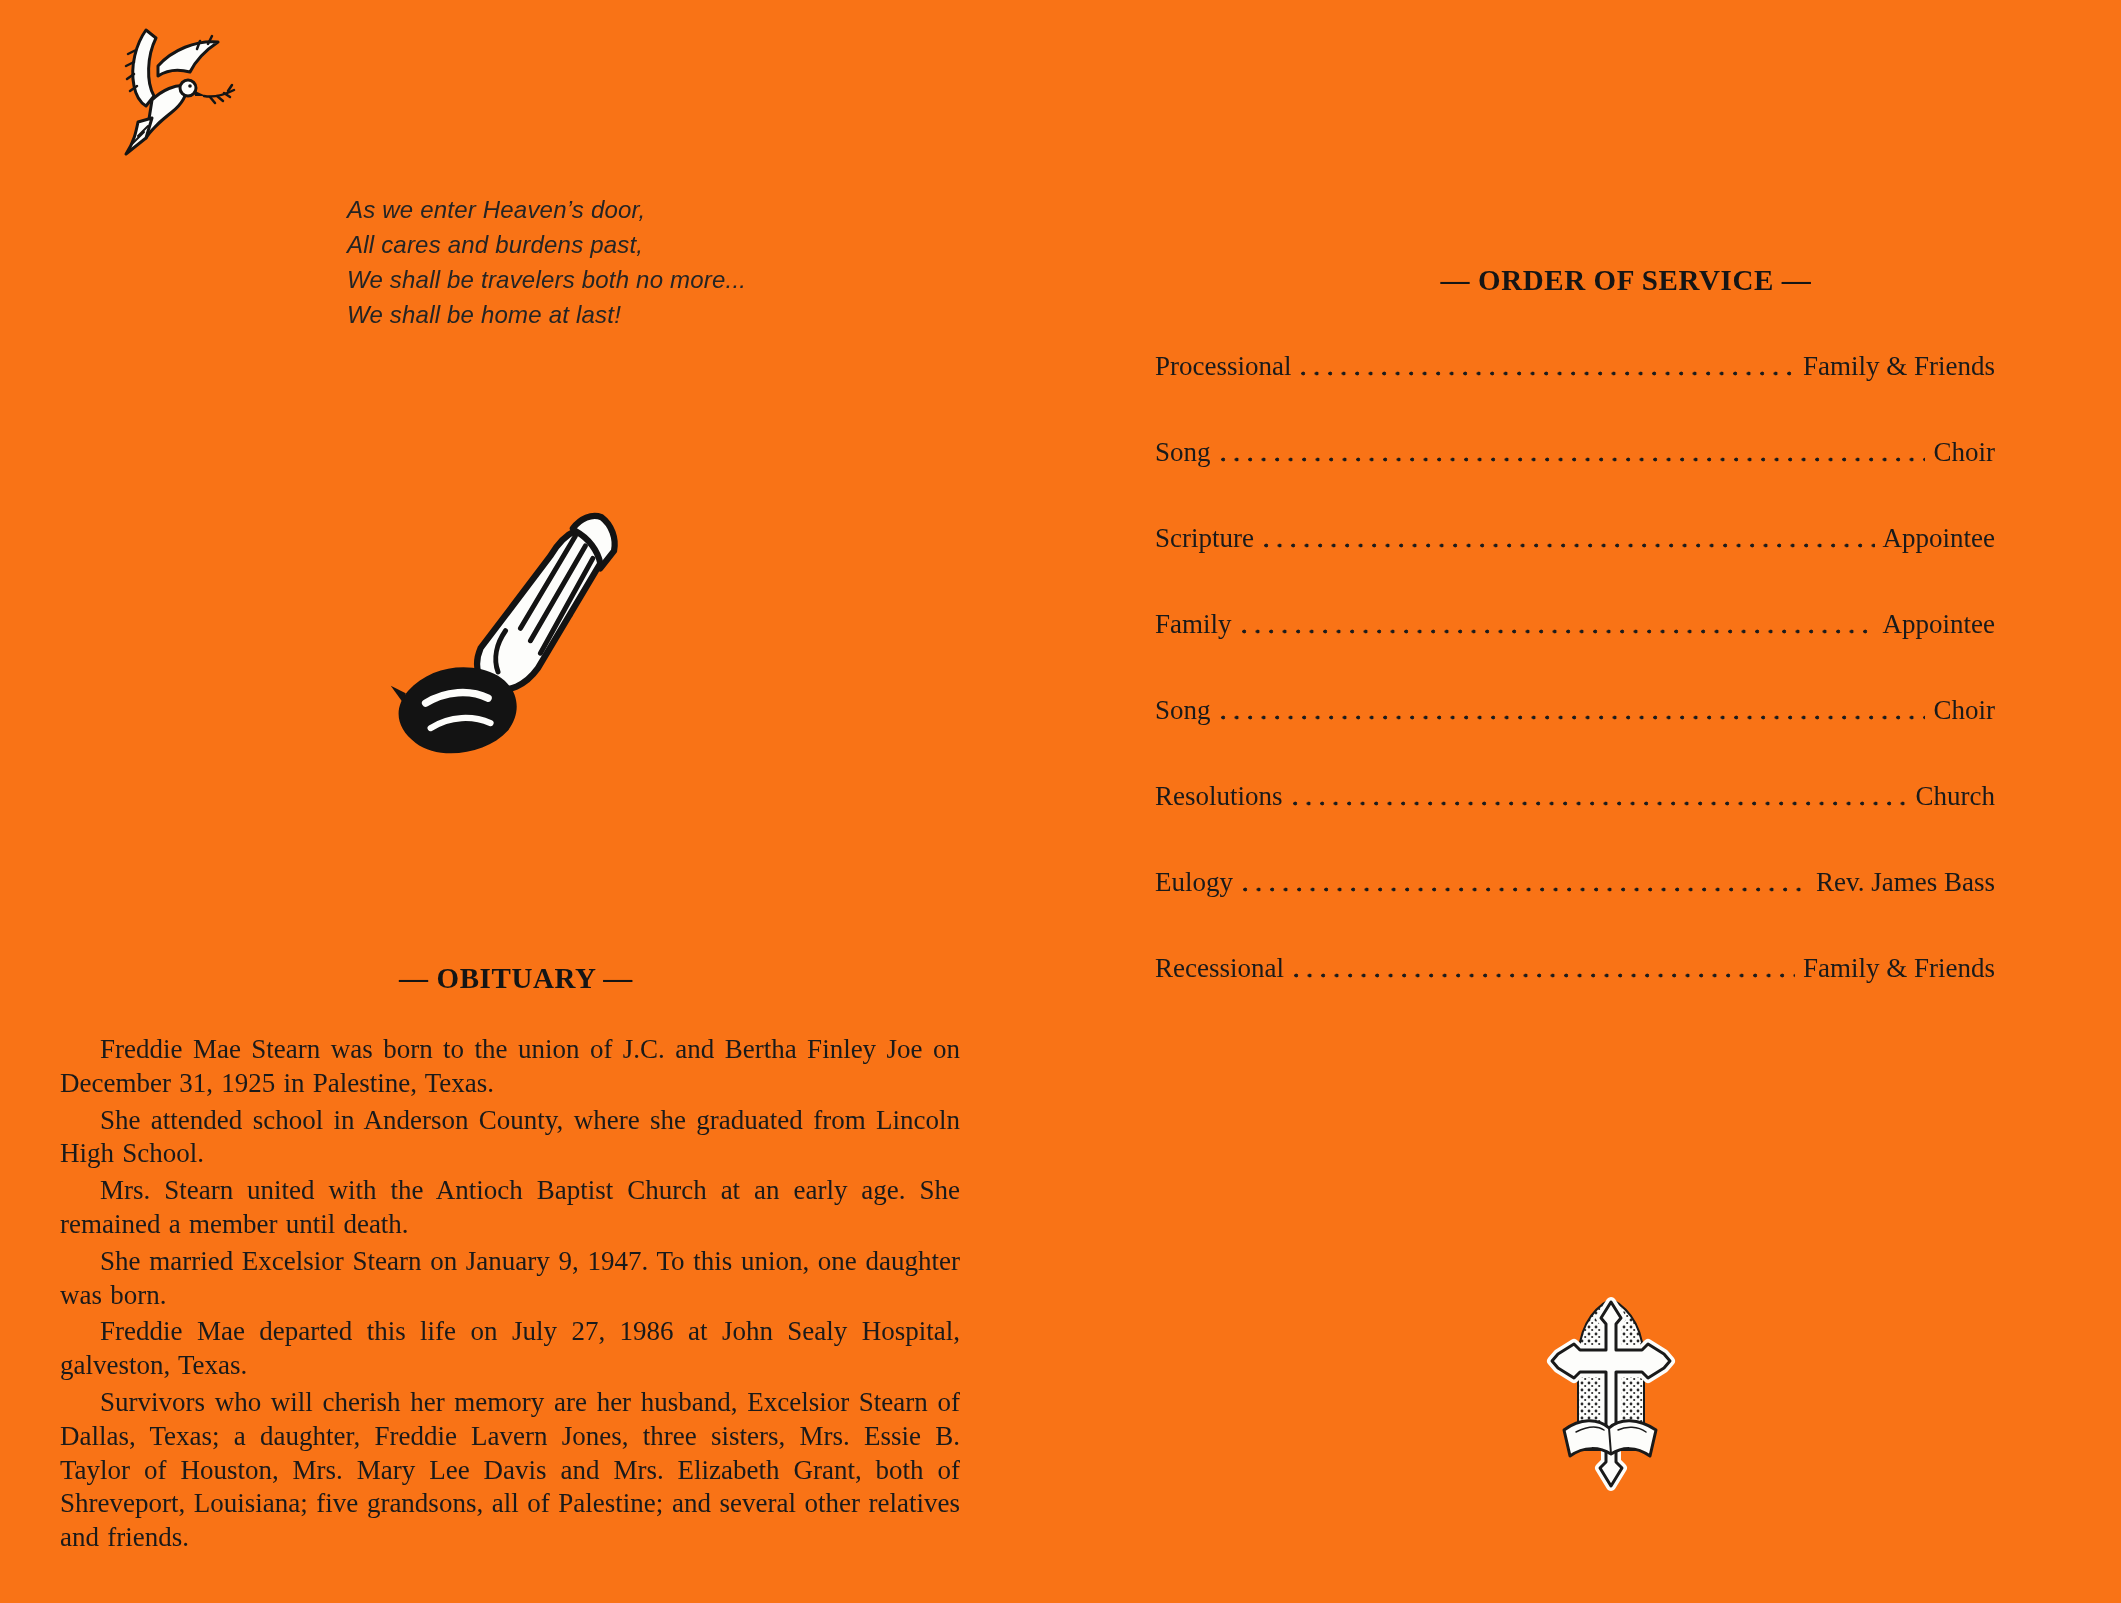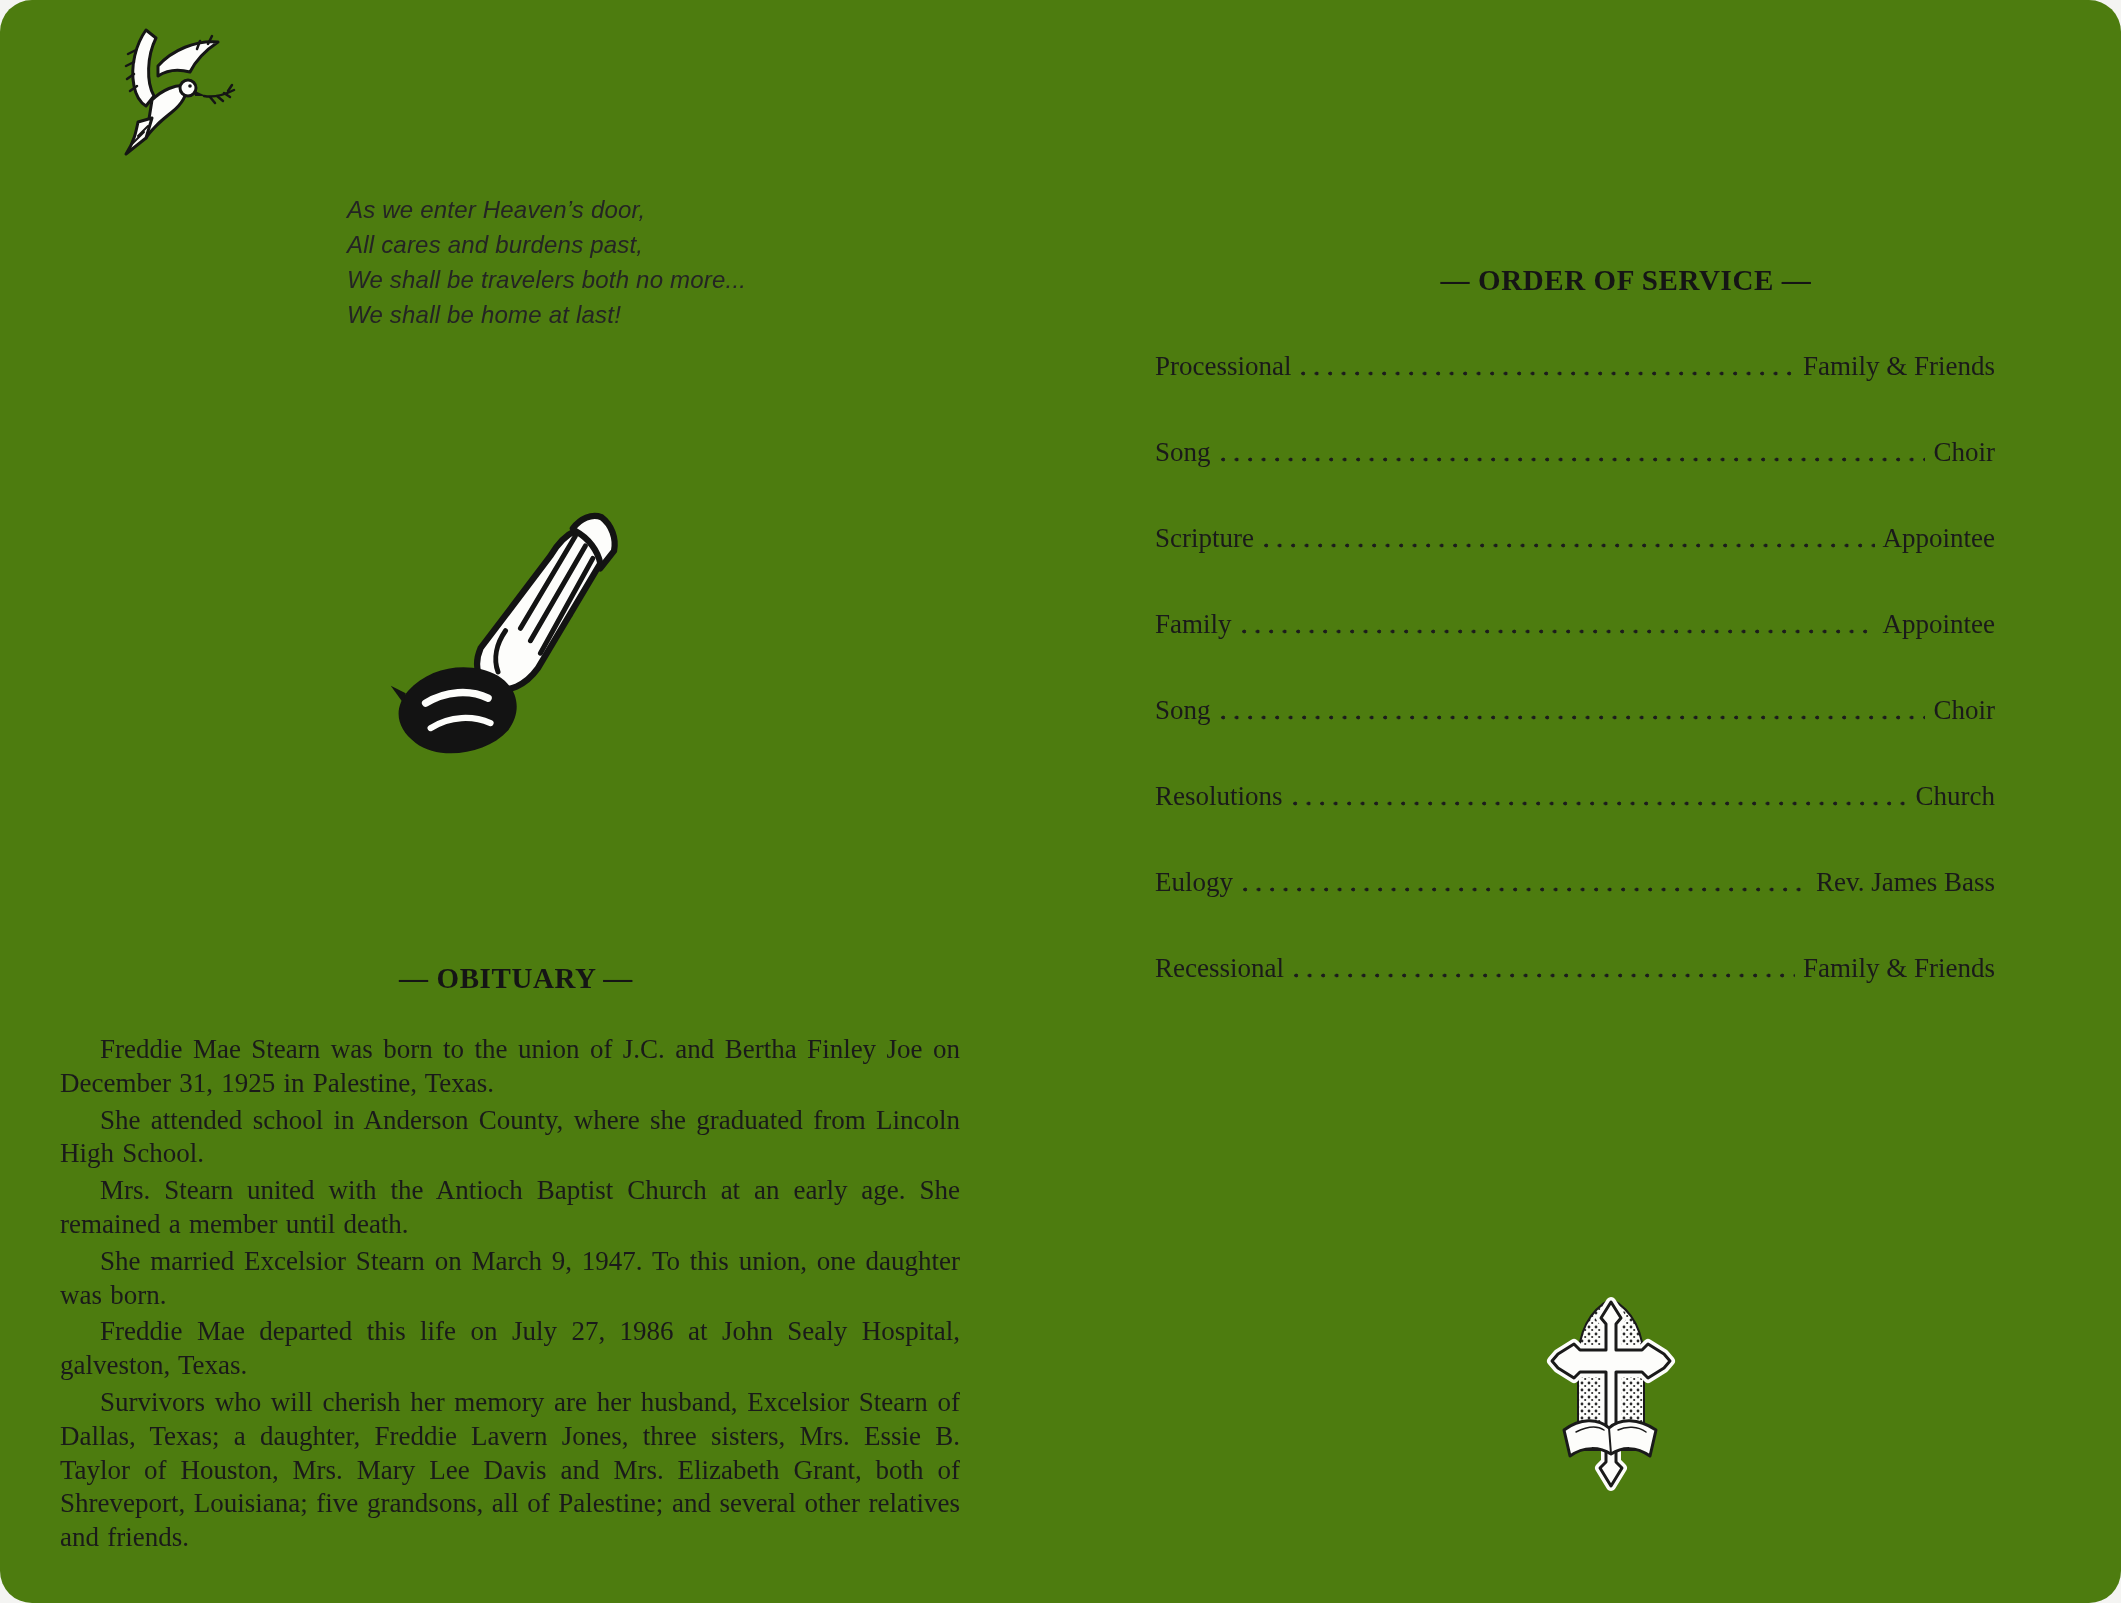--- a/index.html
+++ b/index.html
@@ -11,10 +11,9 @@
   .sheet {
     position: absolute; left: 0; top: 0;
     width: 2121px; height: 1603px;
-    background: #4d7c0f;
+    background: #f97316;
     color: #1c1c1c;
     overflow: hidden;
-    border-radius: 32px;
   }
   
   .dove {

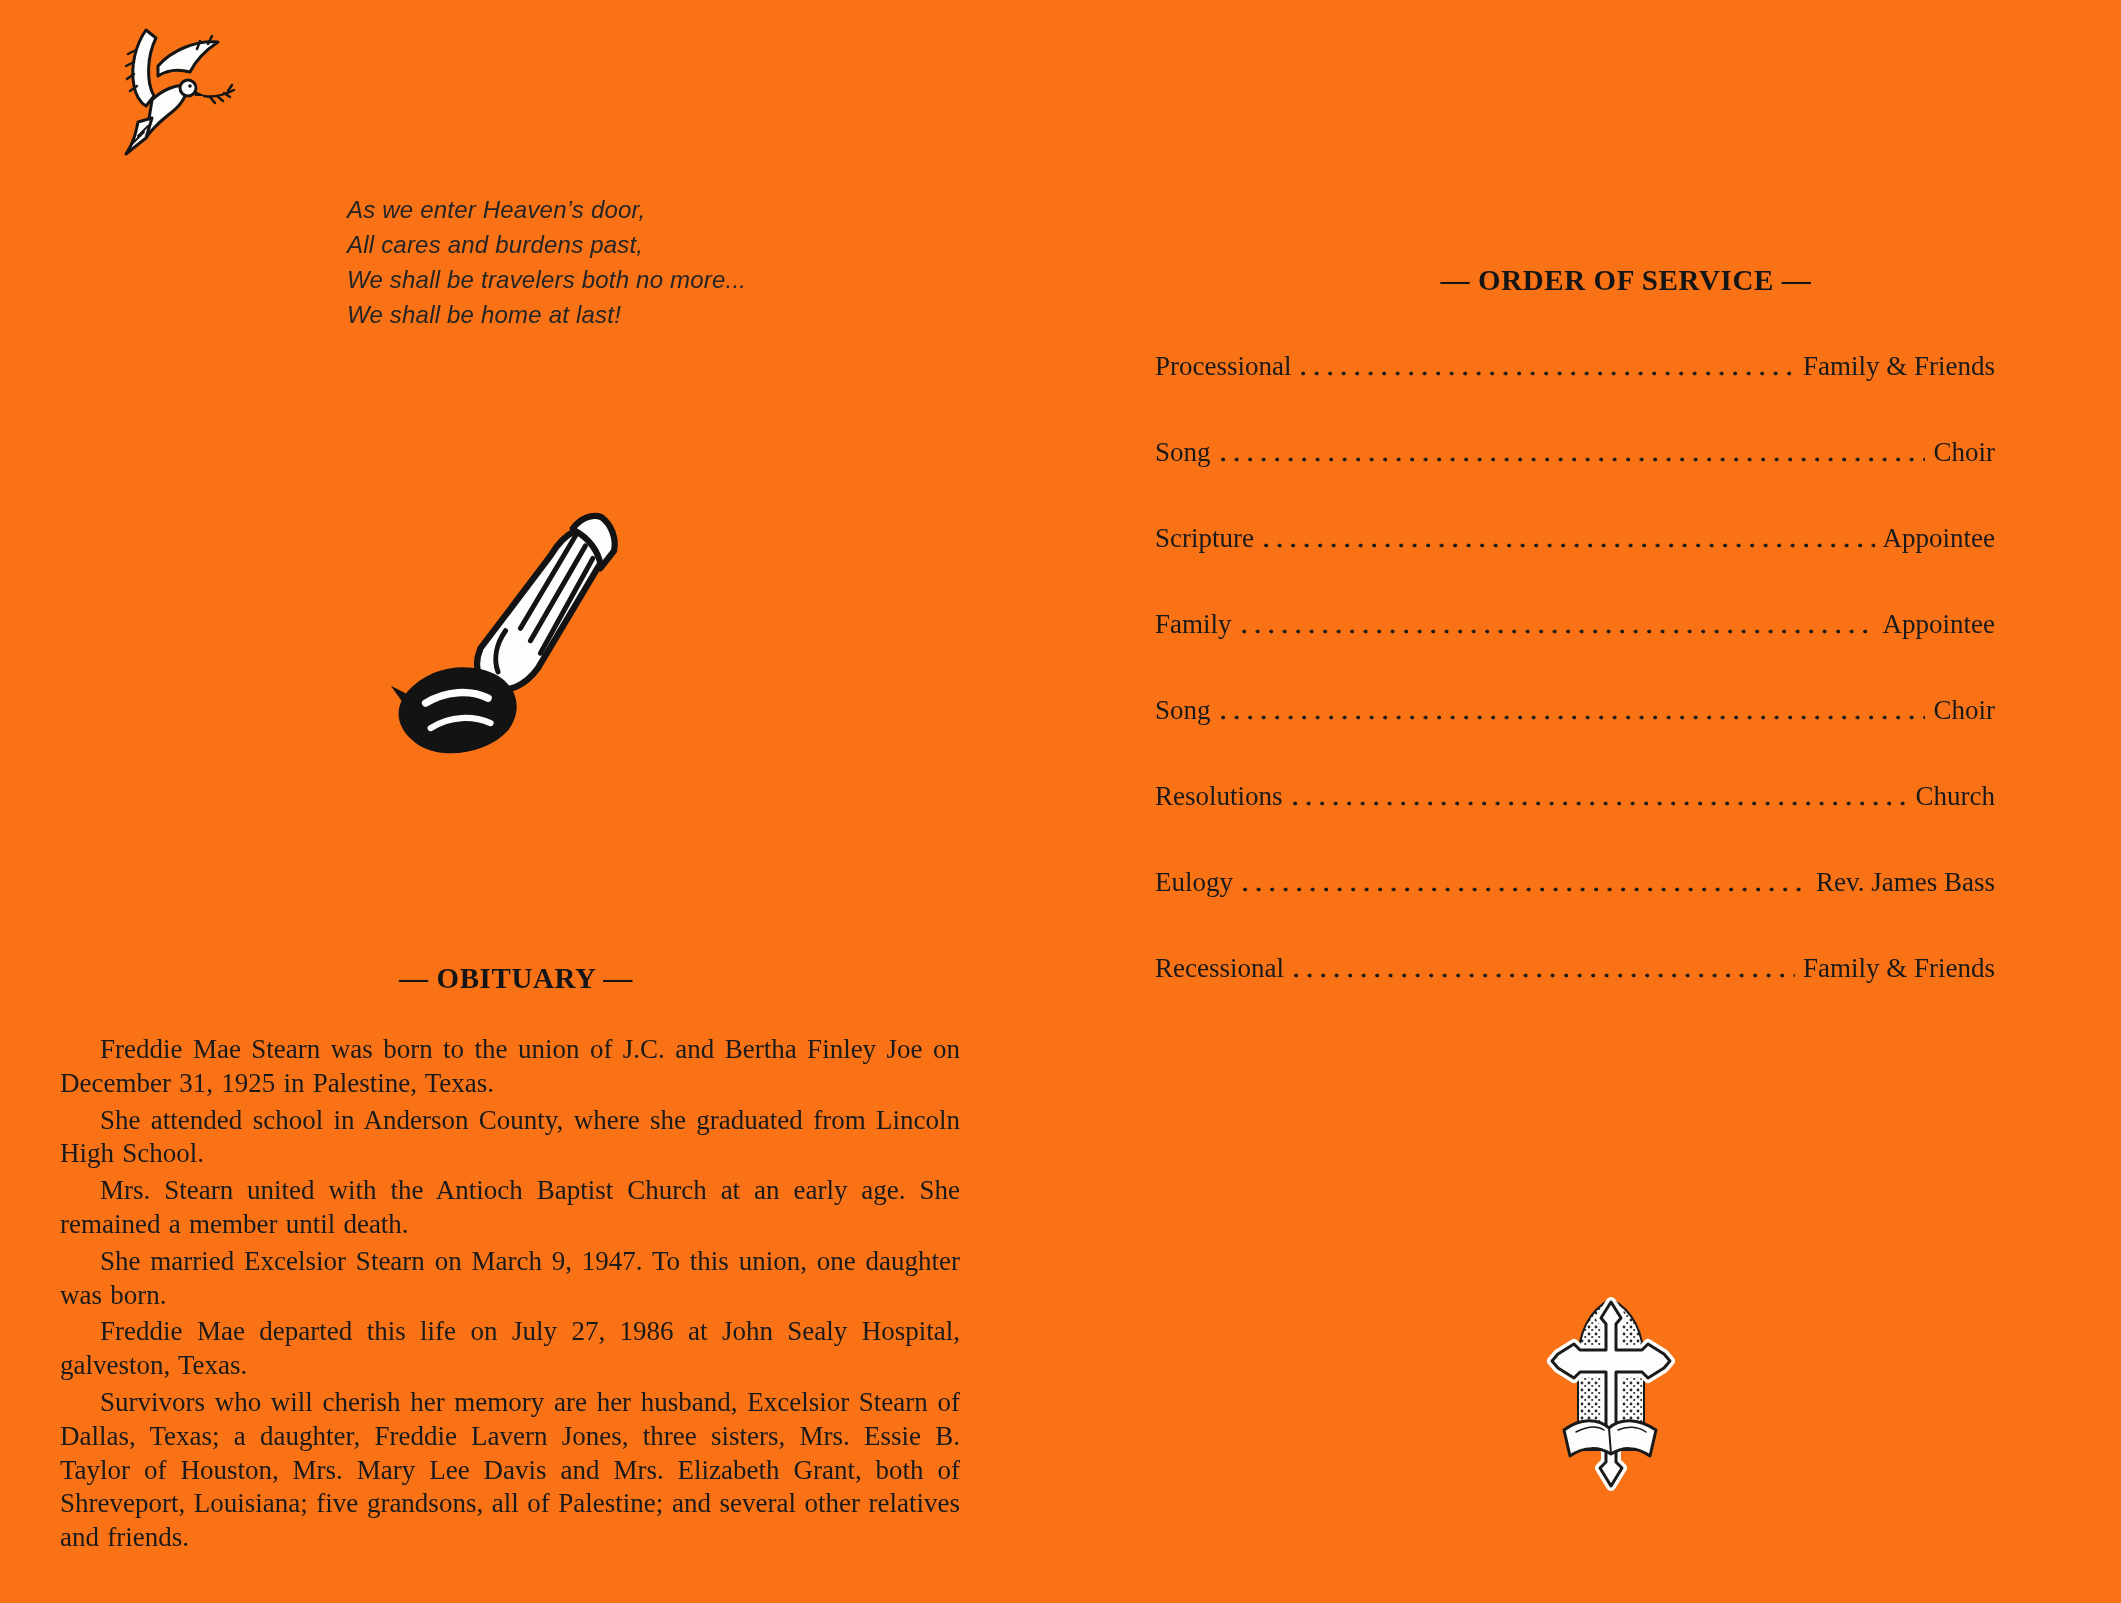--- a/index.html
+++ b/index.html
@@ -141,7 +141,7 @@
       <p>Freddie Mae Stearn was born to the union of J.C. and Bertha Finley Joe on December 31, 1925 in Palestine, Texas.</p>
       <p>She attended school in Anderson County, where she graduated from Lincoln High School.</p>
       <p>Mrs. Stearn united with the Antioch Baptist Church at an early age. She remained a member until death.</p>
-      <p>She married Excelsior Stearn on March 9, 1947. To this union, one daughter was born.</p>
+      <p>She married Excelsior Stearn on January 9, 1947. To this union, one daughter was born.</p>
       <p>Freddie Mae departed this life on July 27, 1986 at John Sealy Hospital, galveston, Texas.</p>
       <p>Survivors who will cherish her memory are her husband, Excelsior Stearn of Dallas, Texas; a daughter, Freddie Lavern Jones, three sisters, Mrs. Essie B. Taylor of Houston, Mrs. Mary Lee Davis and Mrs. Elizabeth Grant, both of Shreveport, Louisiana; five grandsons, all of Palestine; and several other relatives and friends.</p>
     </div>

